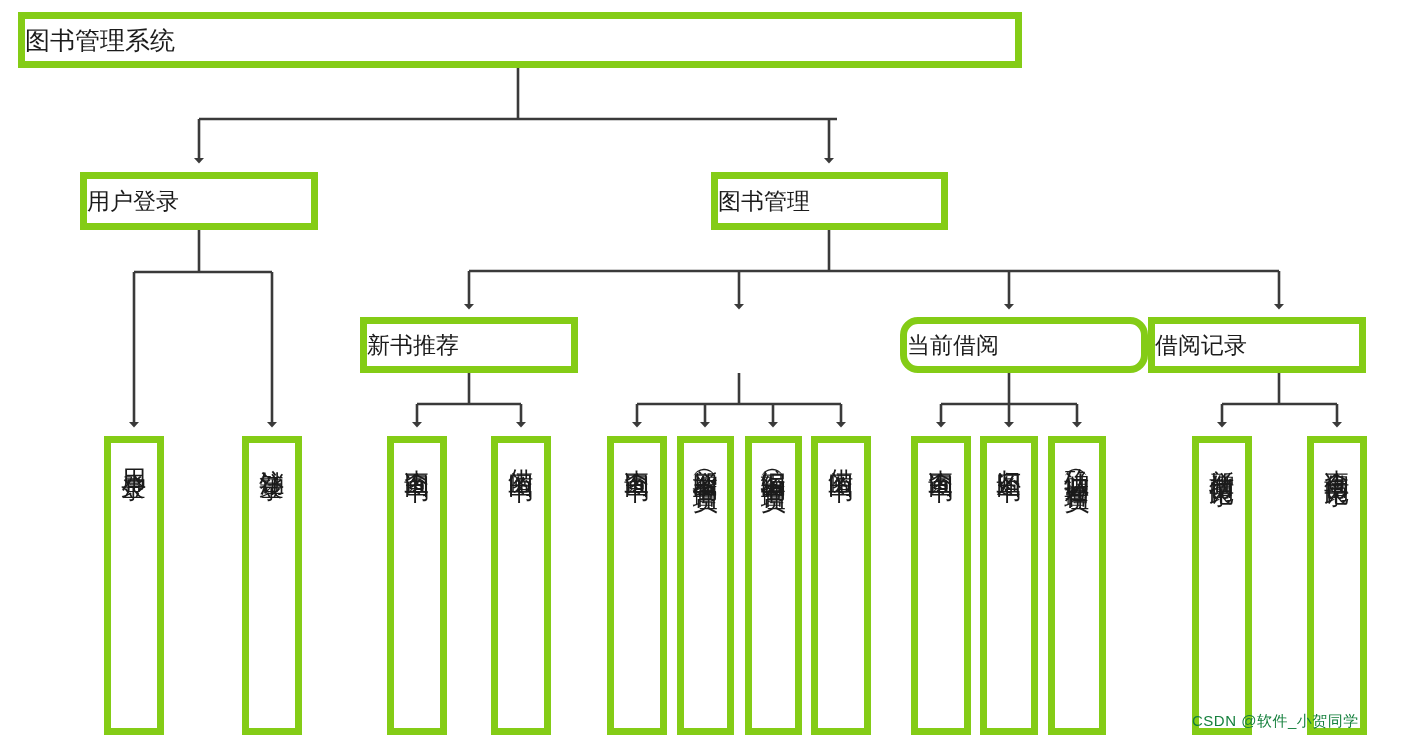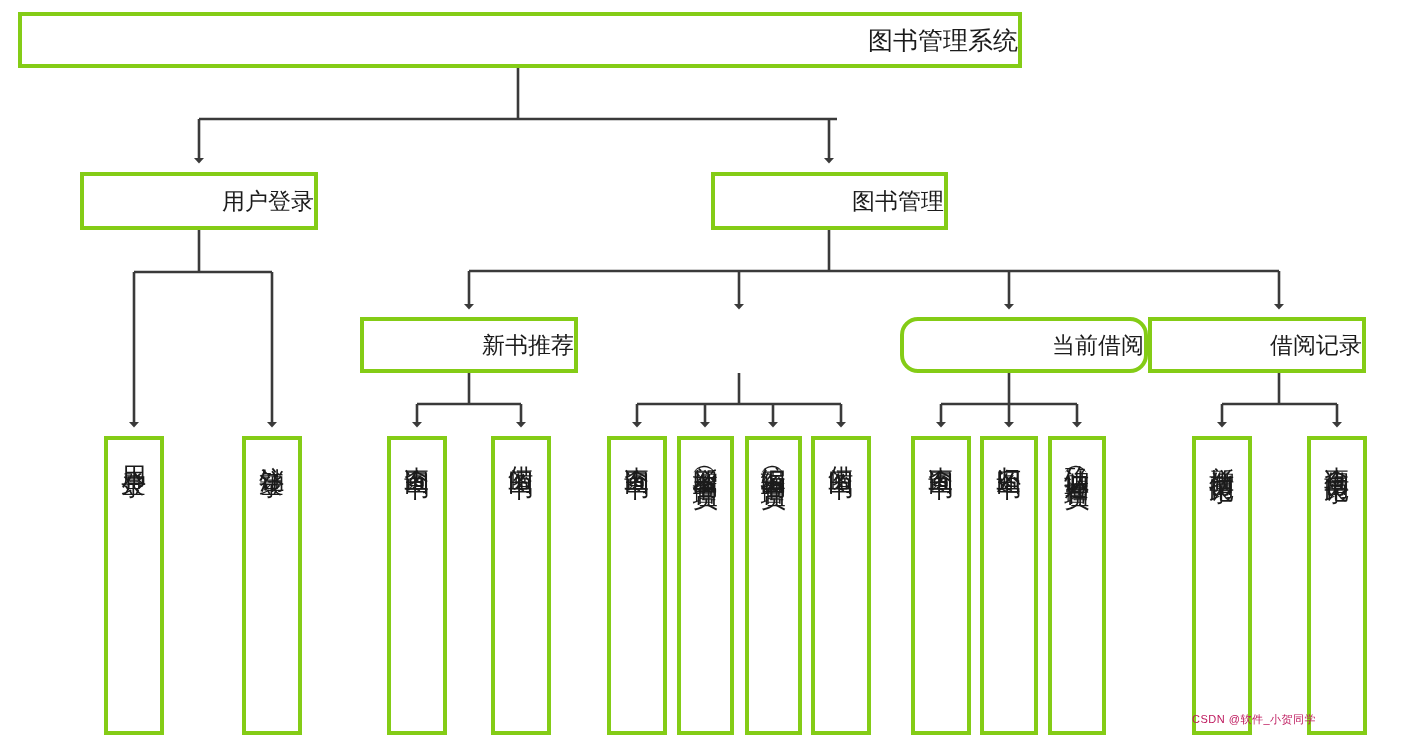--- a/index.html
+++ b/index.html
@@ -8,8 +8,8 @@
   #diagram{position:relative;width:1405px;height:747px;background:#fff;}
   svg{position:absolute;left:0;top:0;}
   .node{position:absolute;box-sizing:border-box;background:#ffffff;
-        border:4px solid #84cc16;display:flex;align-items:center;
-        justify-content:flex-end;}
+        border:7px solid #84cc16;display:flex;align-items:center;
+        justify-content:flex-start;}
   .node-label{color:#1b1b1b;line-height:1.16;text-align:center;
               white-space:pre-line;}
   .h-node .node-label{font-size:23px;}

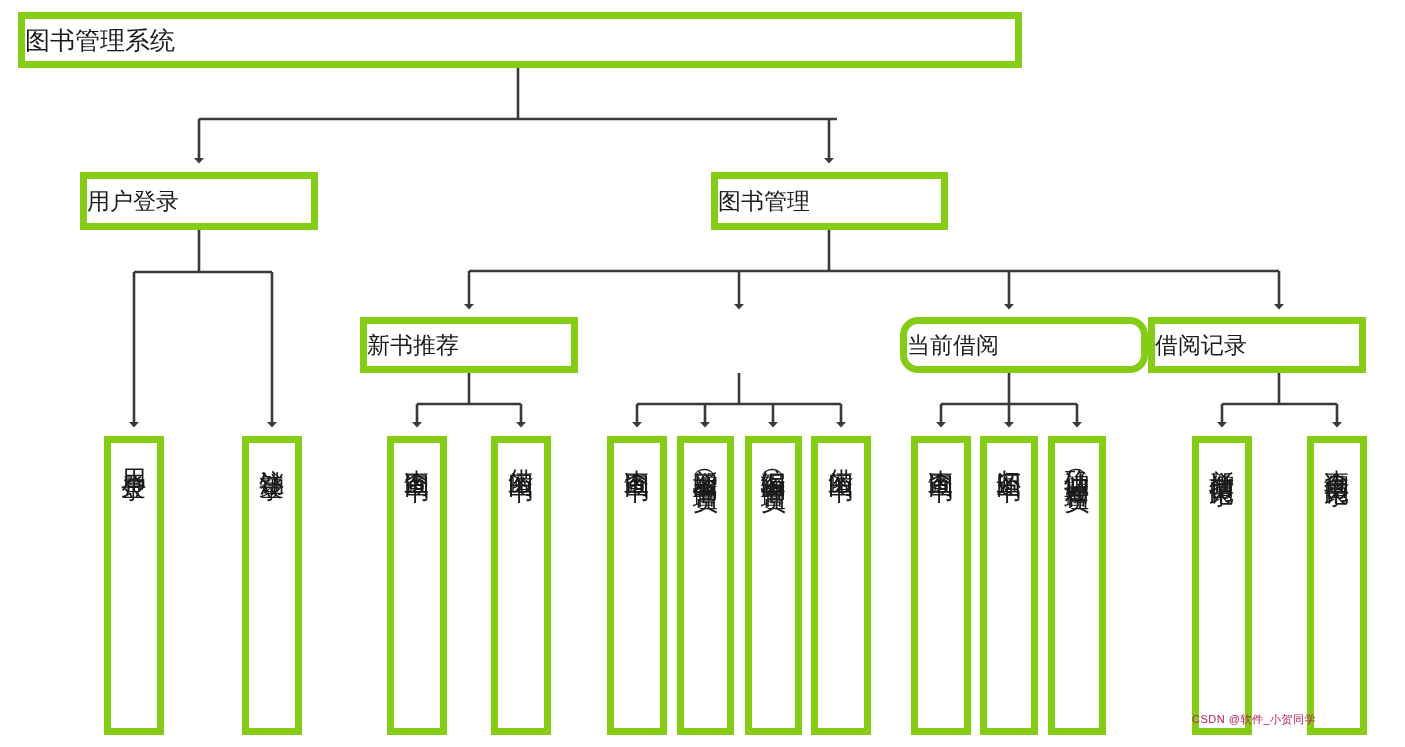--- a/index.html
+++ b/index.html
@@ -19,7 +19,7 @@
   .v-node .node-label{writing-mode:vertical-rl;text-orientation:upright;
                       font-size:25px;letter-spacing:3px;line-height:1.05;
                       margin:0 auto;}
-  .watermark{position:absolute;color:#be185d;font-size:11px;
+  .watermark{position:absolute;color:#15803d;font-size:15px;
              letter-spacing:.5px;white-space:nowrap;pointer-events:none;}
 </style>
 </head>

